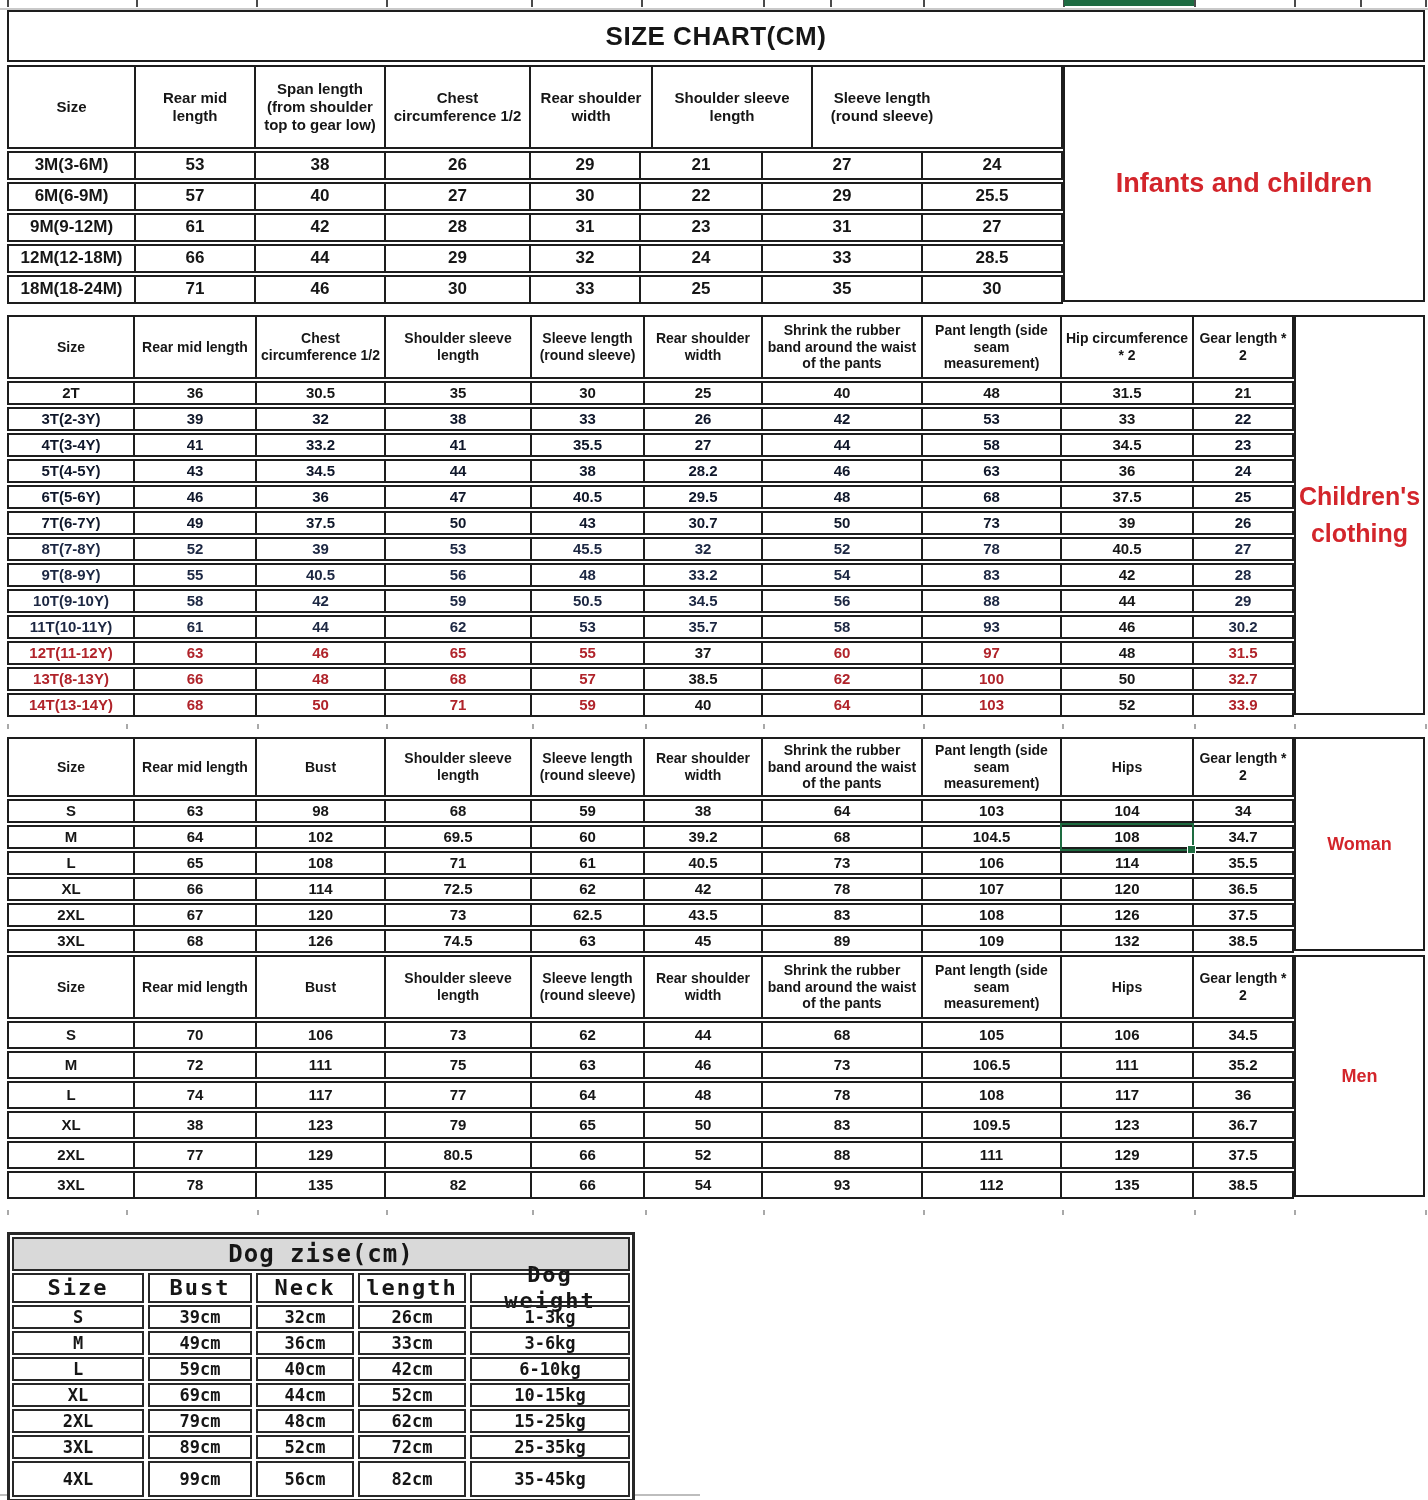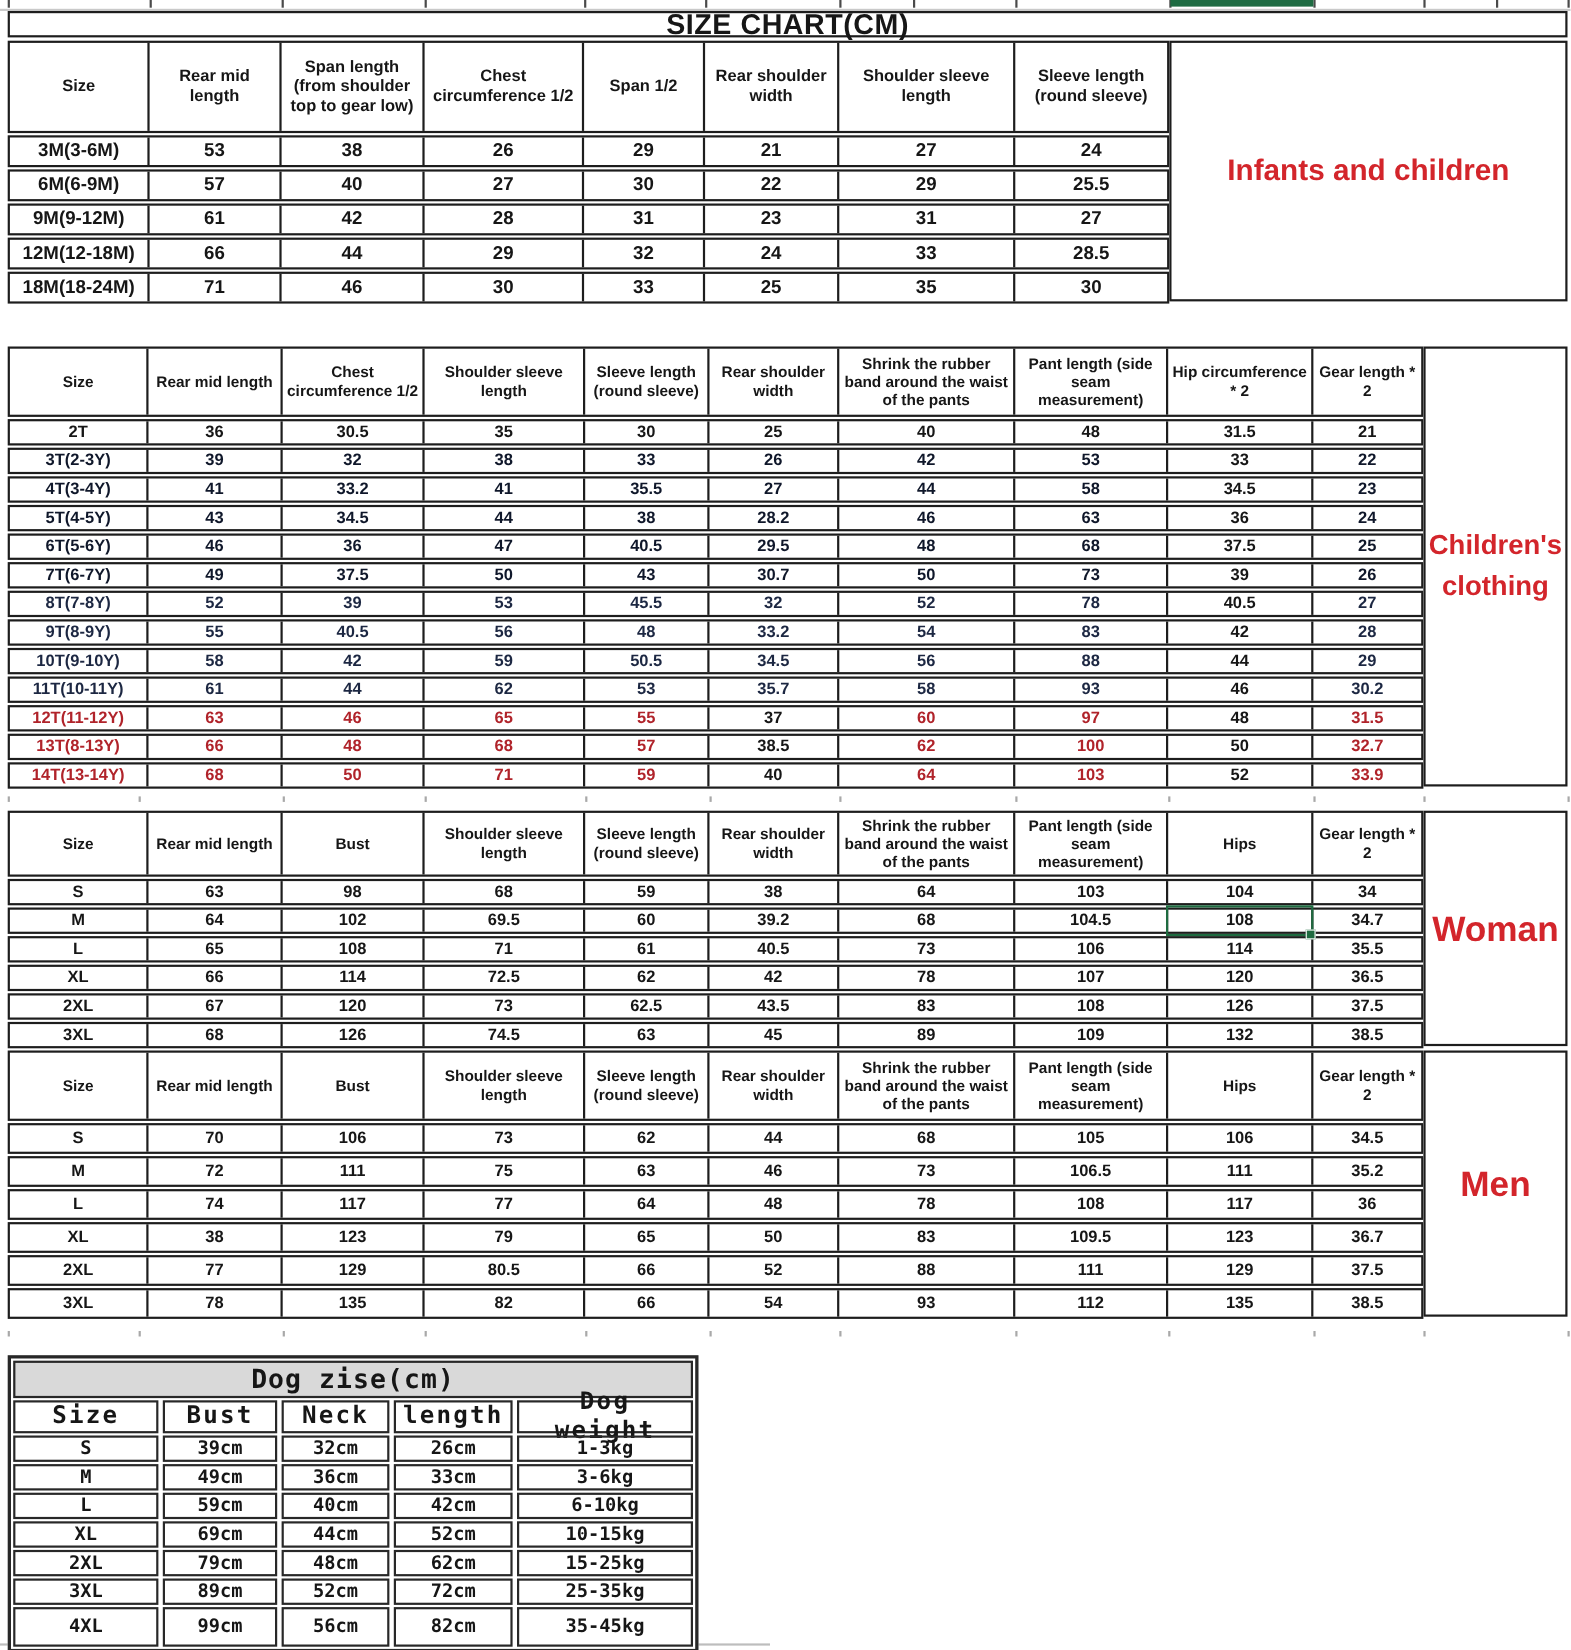--- a/index.html
+++ b/index.html
@@ -21,7 +21,7 @@
   #sec4{top:955px;}
   #sec5{top:1232px;width:628px;}
 
-  .title-box{height:24px;border:2px solid #1d1d1d;box-sizing:border-box;display:flex;align-items:center;justify-content:center;
+  .title-box{height:52px;border:2px solid #1d1d1d;box-sizing:border-box;display:flex;align-items:center;justify-content:center;
     font-weight:bold;font-size:26px;letter-spacing:.5px;margin-bottom:3px;background:#fff;}
 
   .twrap{display:flex;align-items:stretch;}

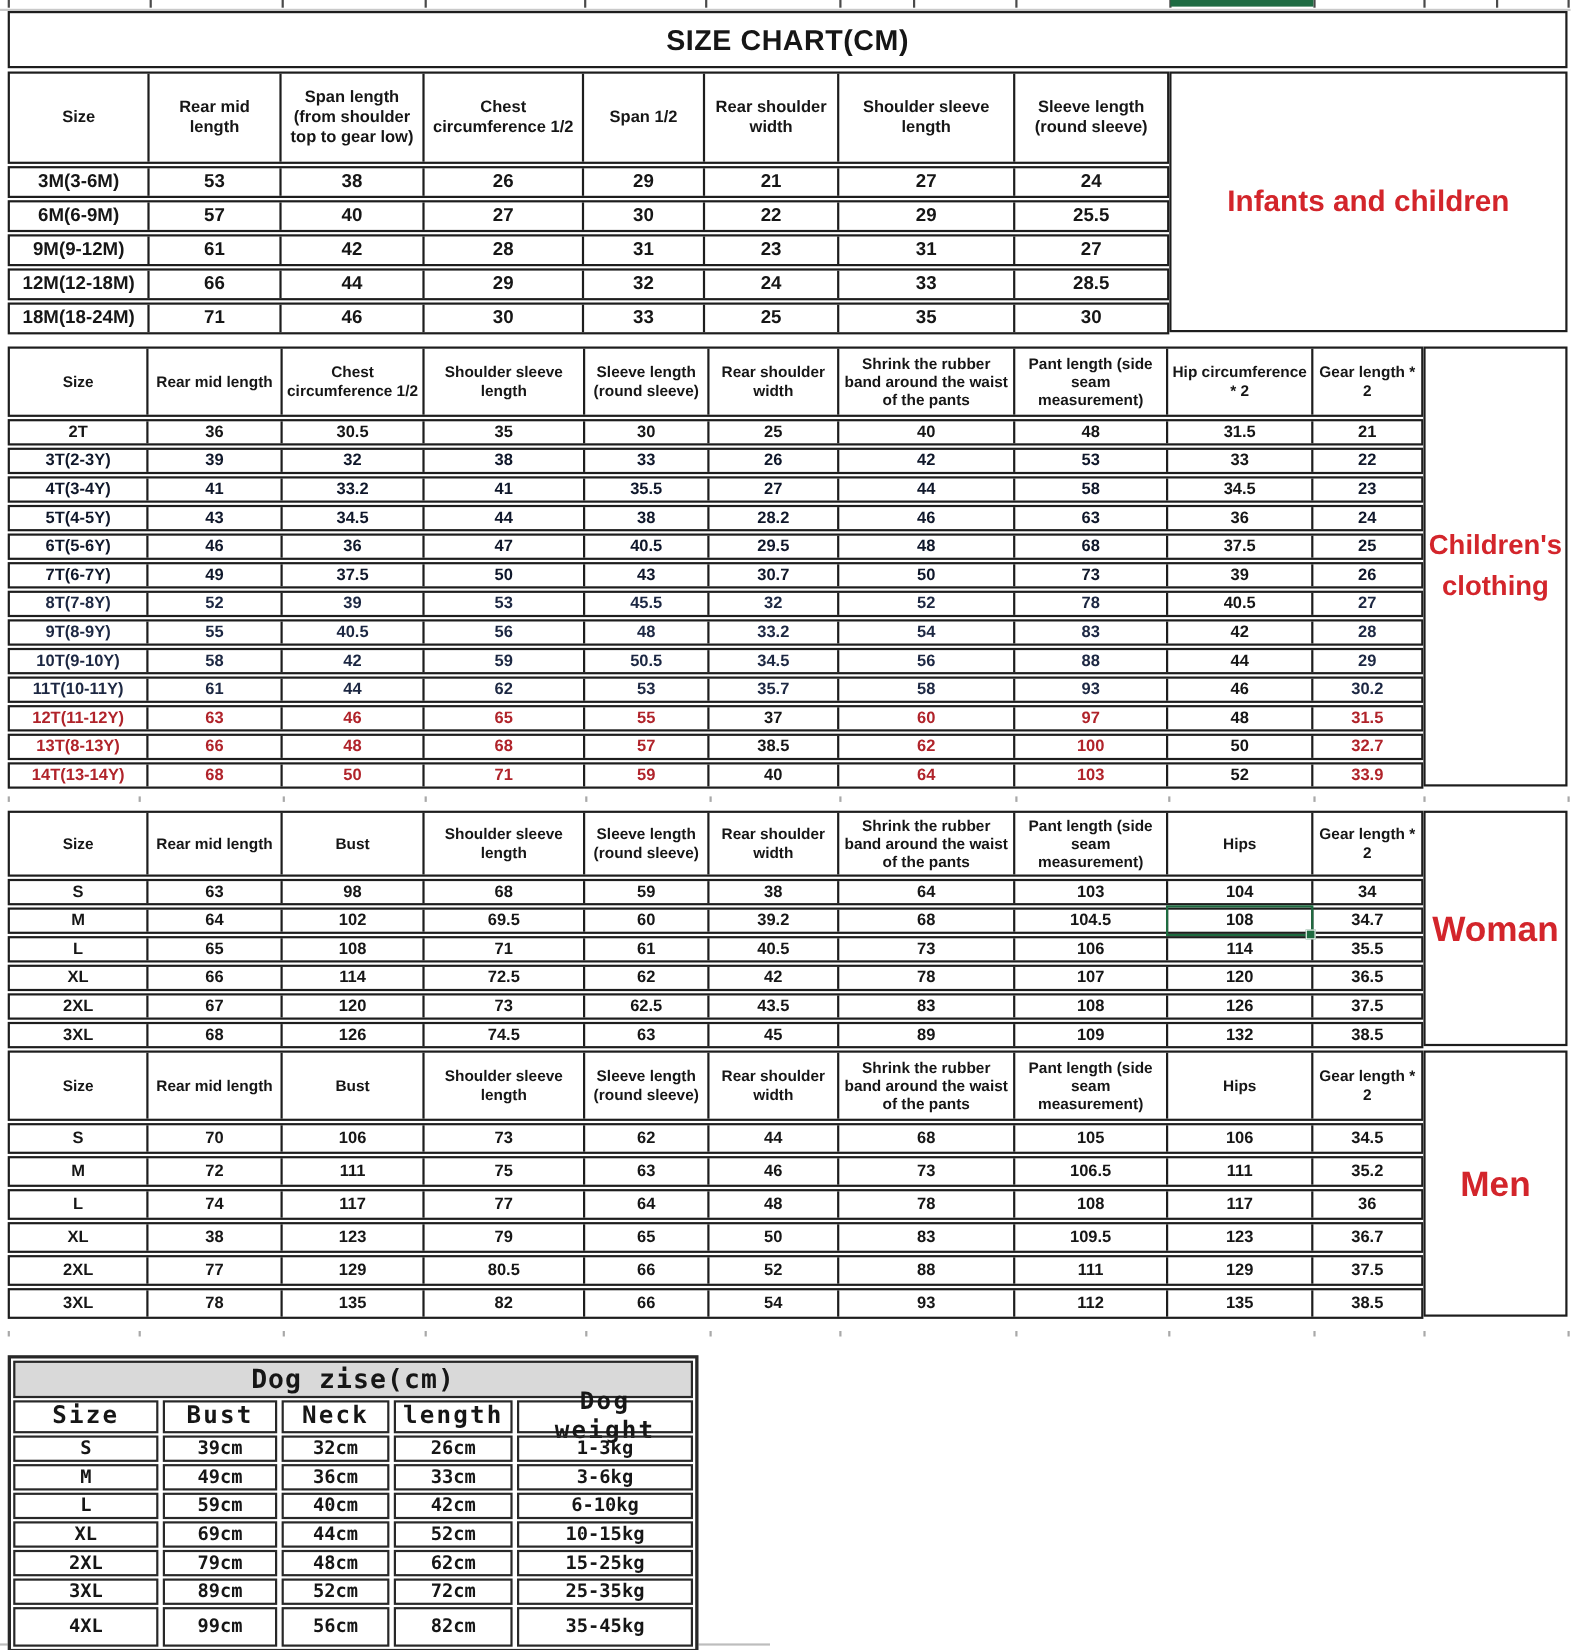--- a/index.html
+++ b/index.html
@@ -148,7 +148,6 @@
             <div class="t-cell c1 head">Rear mid length</div>
             <div class="t-cell c2 head">Span length (from shoulder top to gear low)</div>
             <div class="t-cell c3 head">Chest circumference 1/2</div>
-            <div class="t-cell c4 head">Span 1/2</div>
             <div class="t-cell c5 head">Rear shoulder width</div>
             <div class="t-cell c6 head">Shoulder sleeve length</div>
             <div class="t-cell c7 head">Sleeve length (round sleeve)</div>

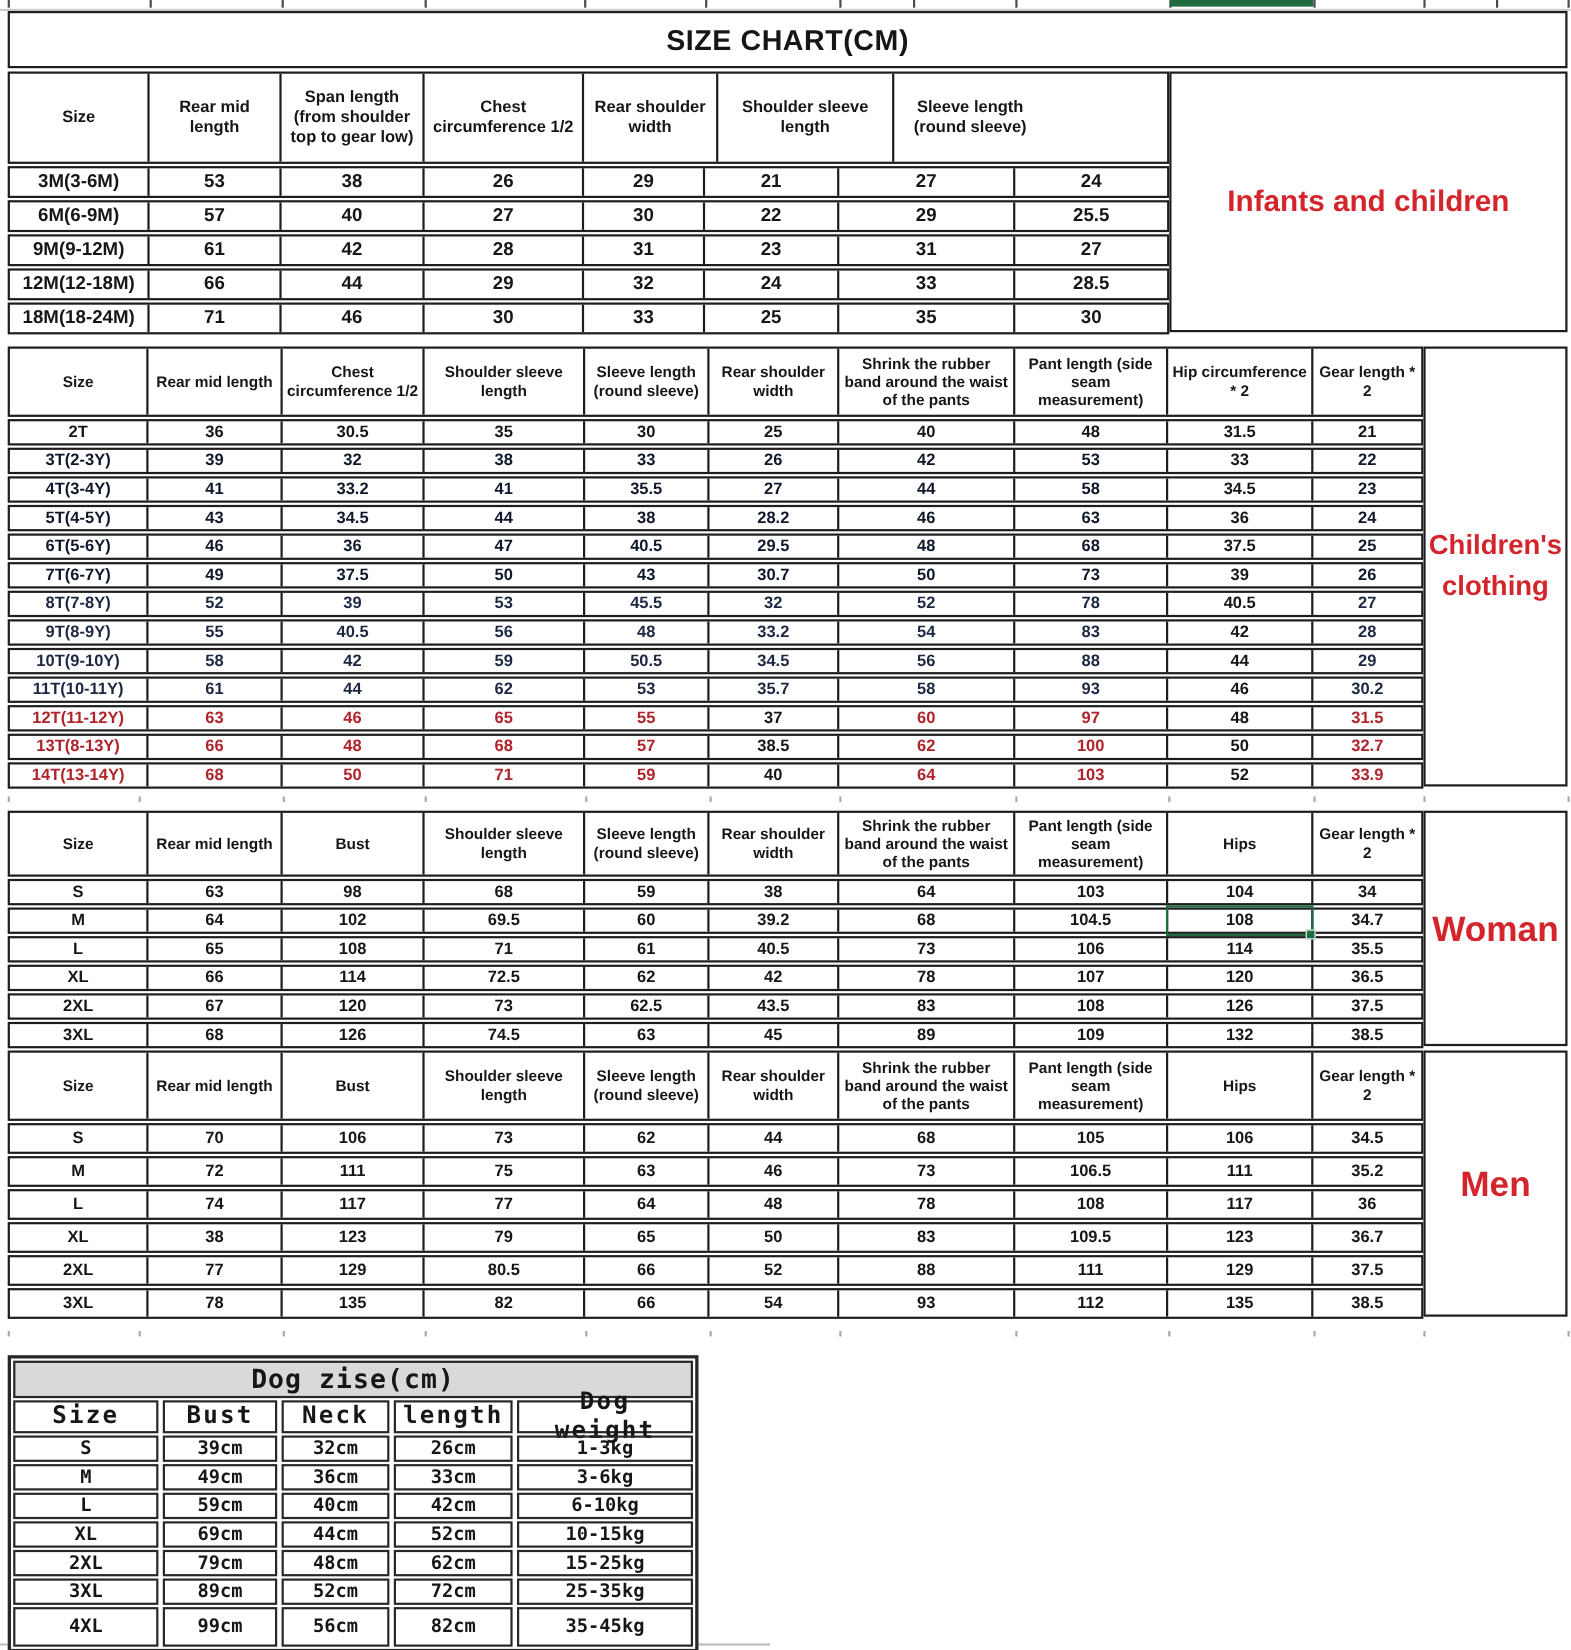--- a/index.html
+++ b/index.html
@@ -31,7 +31,7 @@
     white-space:pre-line;line-height:1.5;}
   #sec1 .side-label{font-size:27px;}
   #sec2 .side-label{font-size:25px;}
-  #sec3 .side-label,#sec4 .side-label{font-size:32px;}
+  #sec3 .side-label,#sec4 .side-label{font-size:18px;}
 
   .t-row{display:flex;border:2px solid #1d1d1d;background:#fff;margin-bottom:2px;box-sizing:border-box;align-items:stretch;}
   .t-row:last-child{margin-bottom:0;}

